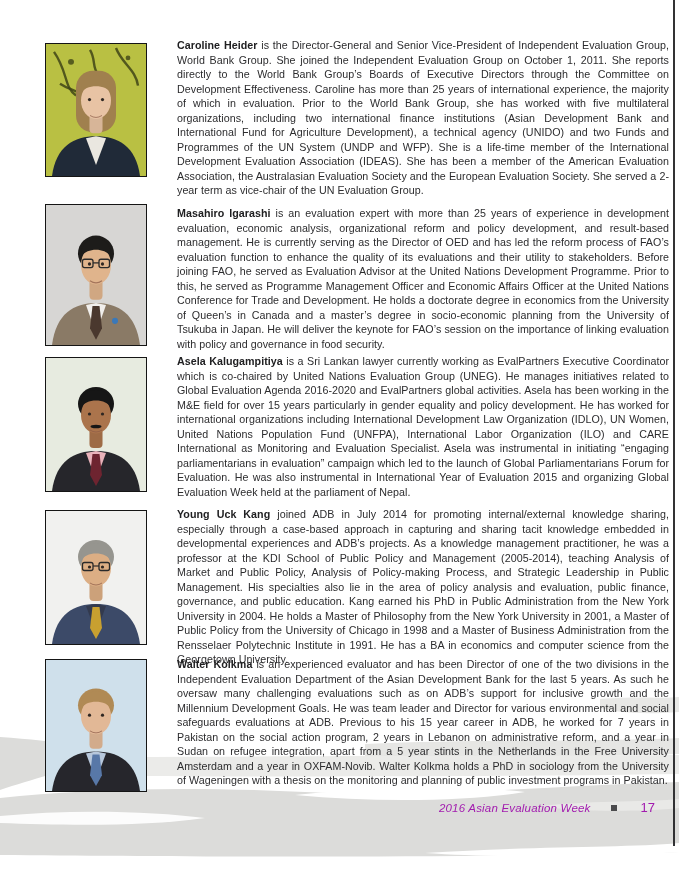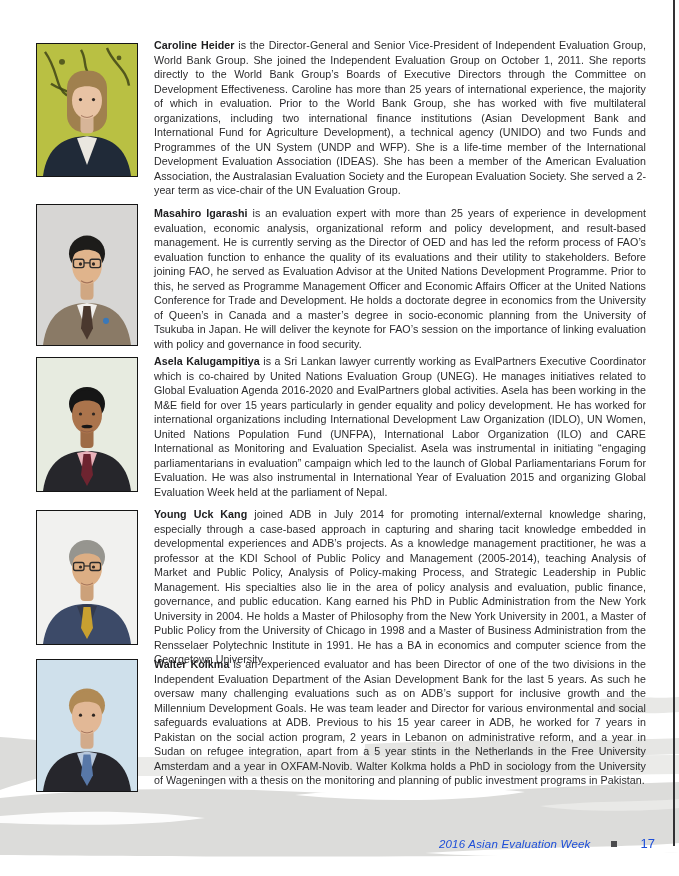--- a/index.html
+++ b/index.html
@@ -9,7 +9,7 @@
   }
   .texture{position:absolute;left:0;top:0;width:679px;height:876px;z-index:0;pointer-events:none;}
   .right-border{position:absolute;top:0;right:4px;width:2px;height:846px;background:#323234;z-index:3;}
-  .bio{position:absolute;left:36px;display:flex;z-index:2;}
+  .bio{position:absolute;left:45px;display:flex;z-index:2;gap:14px;}
   .photo{flex:0 0 auto;width:100px;border:1px solid #151515;background:#dddddd;}
   .photo svg{display:block;width:100%;height:100%;}
   .btext{

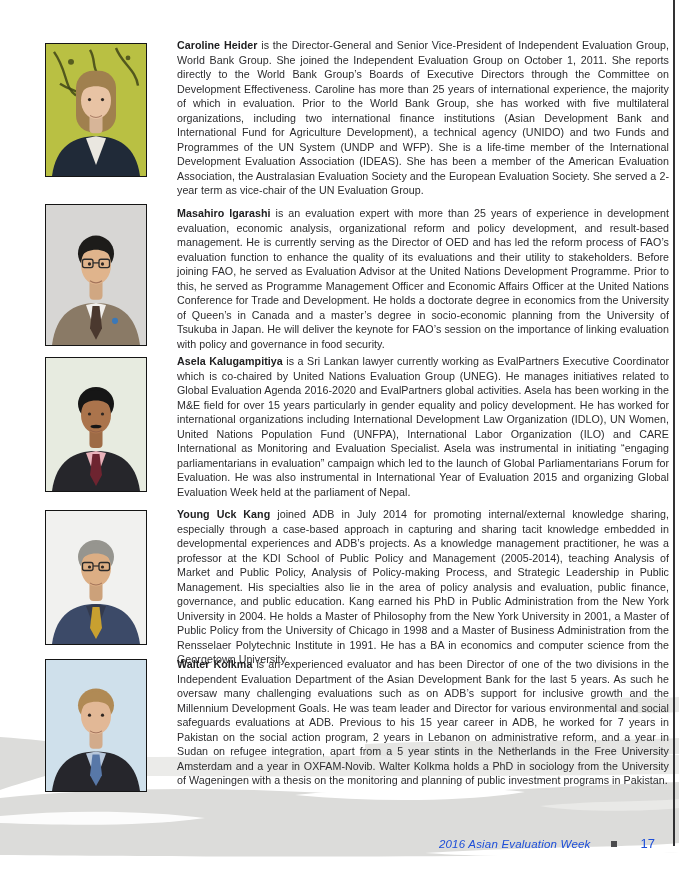--- a/index.html
+++ b/index.html
@@ -23,8 +23,8 @@
   .bio4{top:507px} .bio4 .photo{height:133px;margin-top:3px}
   .bio5{top:657px} .bio5 .photo{height:131px;margin-top:2px}
   .footer{
-    position:absolute;top:836px;right:24px;z-index:2;
-    display:flex;align-items:center;color:#1d4ed8;text-align:right;
+    position:absolute;top:800px;right:24px;z-index:2;
+    display:flex;align-items:center;color:#a21caf;text-align:right;
   }
   .footer-title{font-style:italic;font-size:11.5px;letter-spacing:0.2px;}
   .footer-square{width:6px;height:6px;background:#4b4b4d;margin:0 24px 0 20px;}

